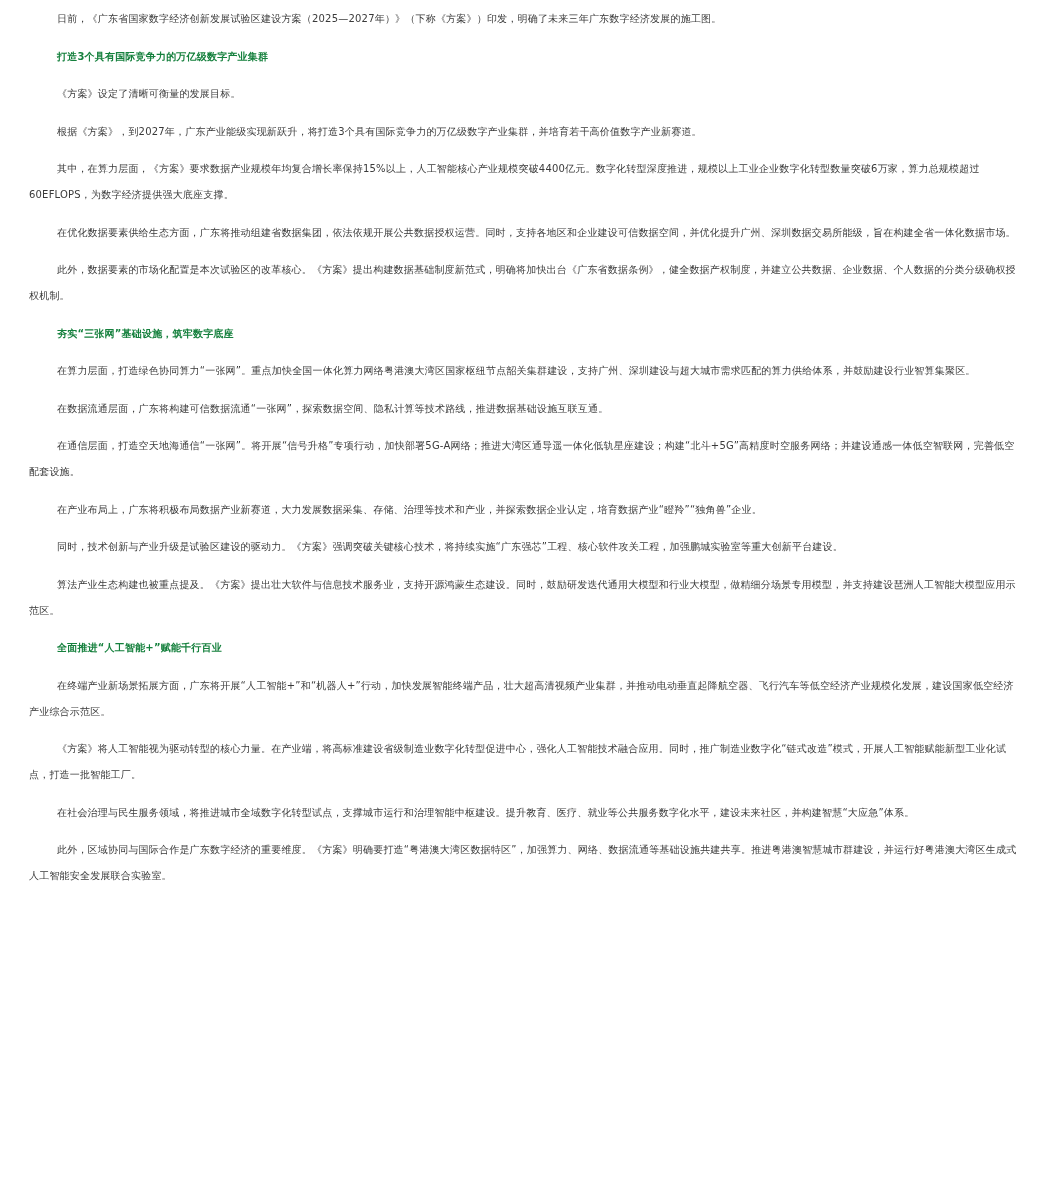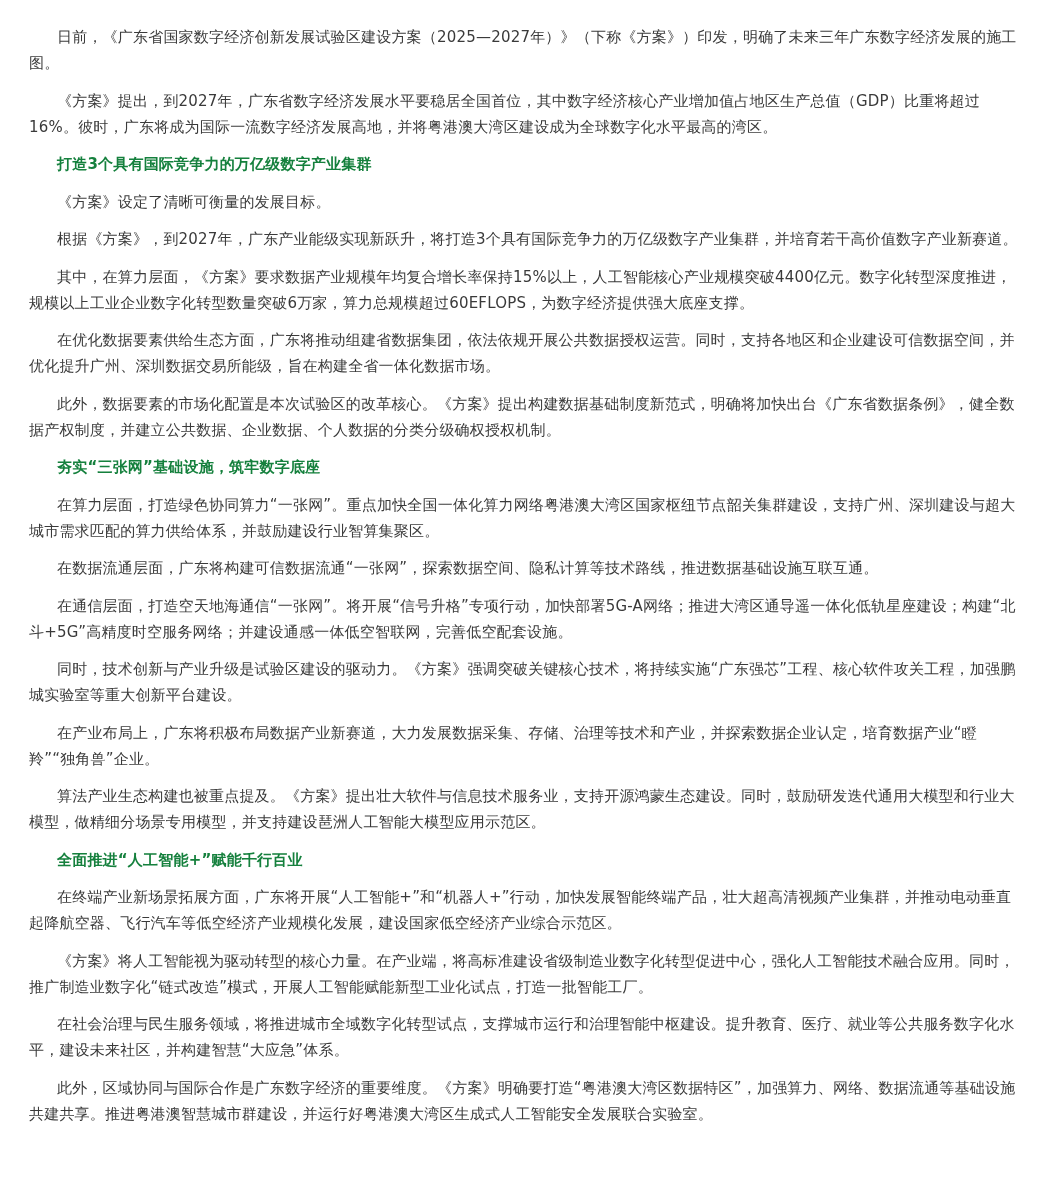--- a/index.html
+++ b/index.html
@@ -9,8 +9,8 @@
     color: #3a3a3a;
   }
   .article {
-    position: absolute; left: 29px; top: 24px; width: 992px;
-    font-size: 15px; line-height: 26px; letter-spacing: 0.2px;
+    position: absolute; left: 29px; top: 6px; width: 992px;
+    font-size: 10px; line-height: 26px; letter-spacing: 0.2px;
   }
   .article p {
     margin: 0 0 11.5px 0;

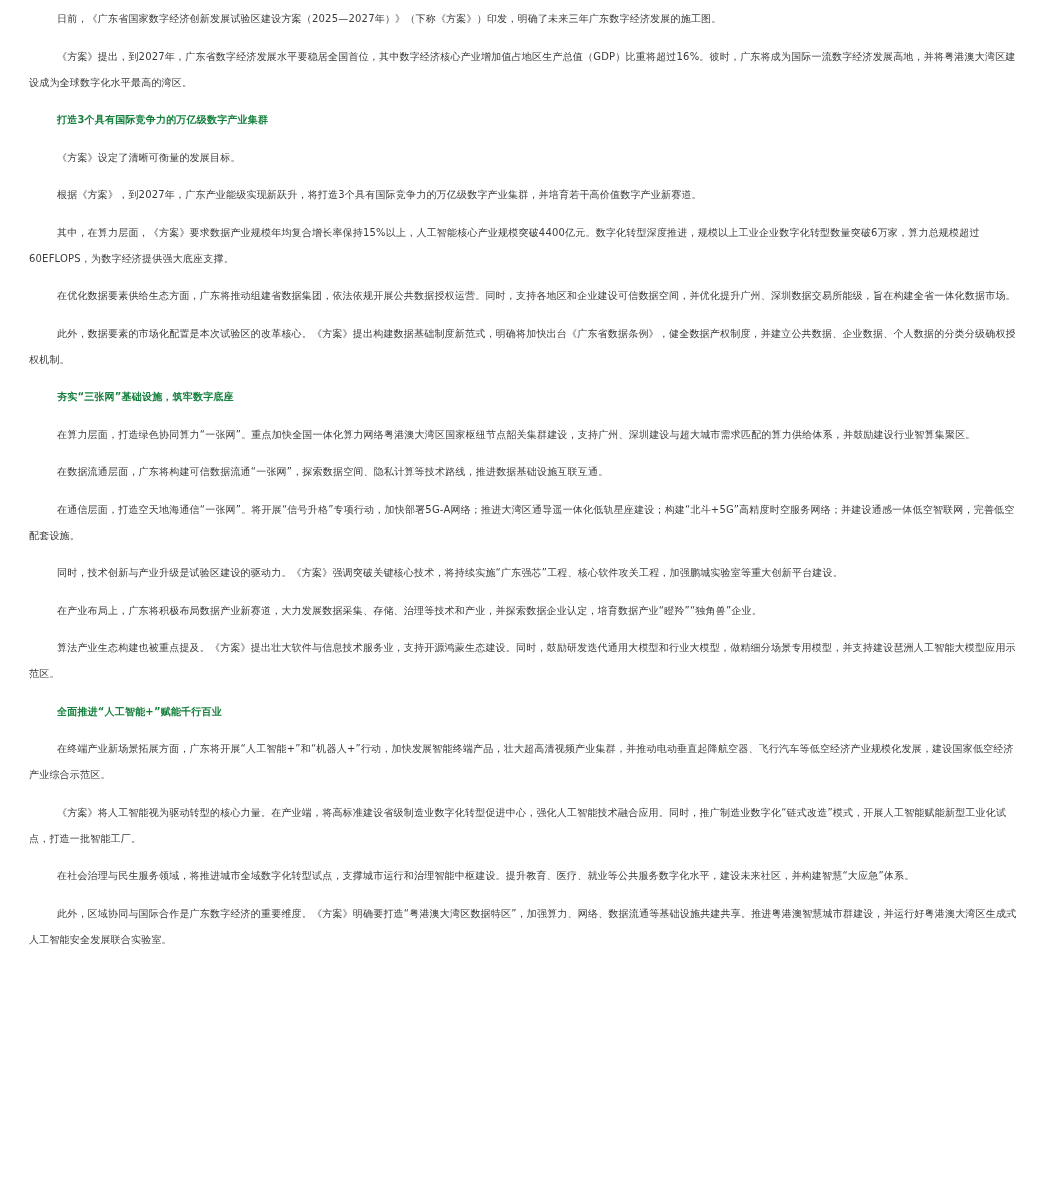--- a/index.html
+++ b/index.html
@@ -25,7 +25,6 @@
 
 <div class="article">
   <p>日前，《广东省国家数字经济创新发展试验区建设方案（2025—2027年）》（下称《方案》）印发，明确了未来三年广东数字经济发展的施工图。</p>
-  <p>《方案》提出，到2027年，广东省数字经济发展水平要稳居全国首位，其中数字经济核心产业增加值占地区生产总值（GDP）比重将超过16%。彼时，广东将成为国际一流数字经济发展高地，并将粤港澳大湾区建设成为全球数字化水平最高的湾区。</p>
   <p class="heading">打造3个具有国际竞争力的万亿级数字产业集群</p>
   <p>《方案》设定了清晰可衡量的发展目标。</p>
   <p>根据《方案》，到2027年，广东产业能级实现新跃升，将打造3个具有国际竞争力的万亿级数字产业集群，并培育若干高价值数字产业新赛道。</p>

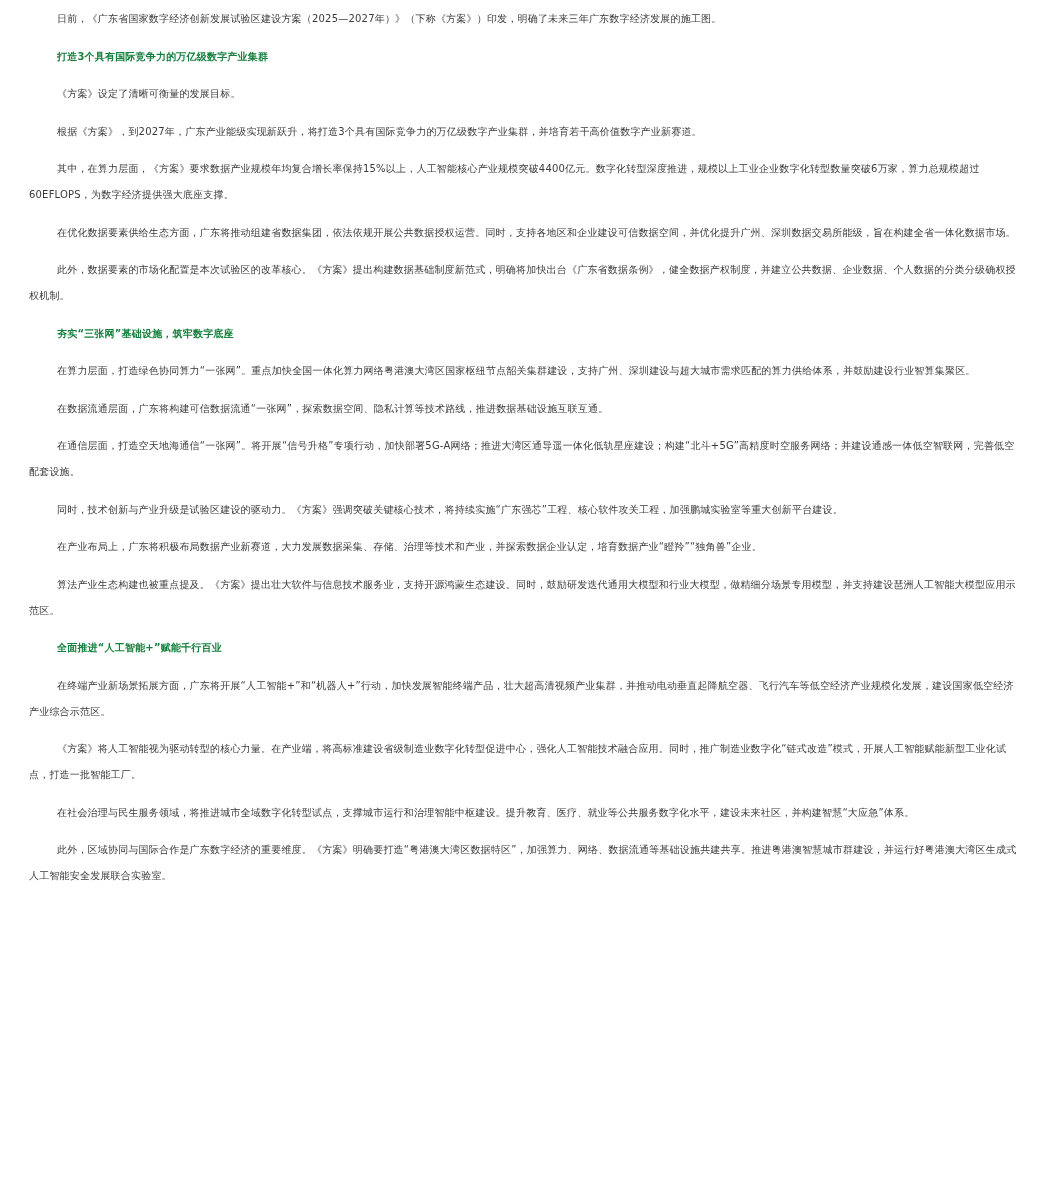--- a/index.html
+++ b/index.html
@@ -35,8 +35,8 @@
   <p>在算力层面，打造绿色协同算力“一张网”。重点加快全国一体化算力网络粤港澳大湾区国家枢纽节点韶关集群建设，支持广州、深圳建设与超大城市需求匹配的算力供给体系，并鼓励建设行业智算集聚区。</p>
   <p>在数据流通层面，广东将构建可信数据流通“一张网”，探索数据空间、隐私计算等技术路线，推进数据基础设施互联互通。</p>
   <p>在通信层面，打造空天地海通信“一张网”。将开展“信号升格”专项行动，加快部署5G-A网络；推进大湾区通导遥一体化低轨星座建设；构建“北斗+5G”高精度时空服务网络；并建设通感一体低空智联网，完善低空配套设施。</p>
+  <p>在产业布局上，广东将积极布局数据产业新赛道，大力发展数据采集、存储、治理等技术和产业，并探索数据企业认定，培育数据产业“瞪羚”“独角兽”企业。</p>
   <p>同时，技术创新与产业升级是试验区建设的驱动力。《方案》强调突破关键核心技术，将持续实施“广东强芯”工程、核心软件攻关工程，加强鹏城实验室等重大创新平台建设。</p>
-  <p>在产业布局上，广东将积极布局数据产业新赛道，大力发展数据采集、存储、治理等技术和产业，并探索数据企业认定，培育数据产业“瞪羚”“独角兽”企业。</p>
   <p>算法产业生态构建也被重点提及。《方案》提出壮大软件与信息技术服务业，支持开源鸿蒙生态建设。同时，鼓励研发迭代通用大模型和行业大模型，做精细分场景专用模型，并支持建设琶洲人工智能大模型应用示范区。</p>
   <p class="heading">全面推进“人工智能+”赋能千行百业</p>
   <p>在终端产业新场景拓展方面，广东将开展“人工智能+”和“机器人+”行动，加快发展智能终端产品，壮大超高清视频产业集群，并推动电动垂直起降航空器、飞行汽车等低空经济产业规模化发展，建设国家低空经济产业综合示范区。</p>

